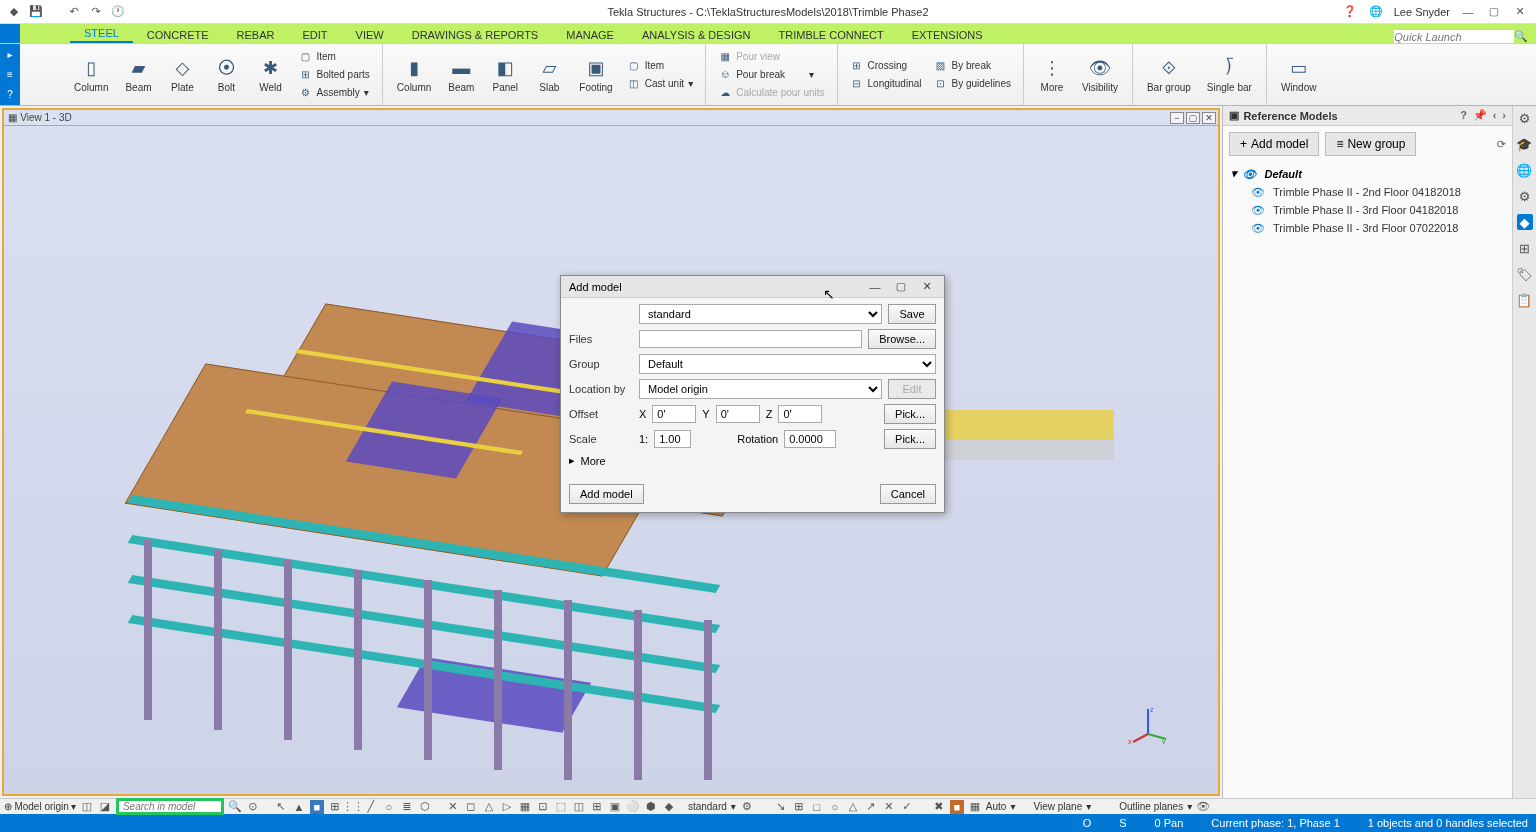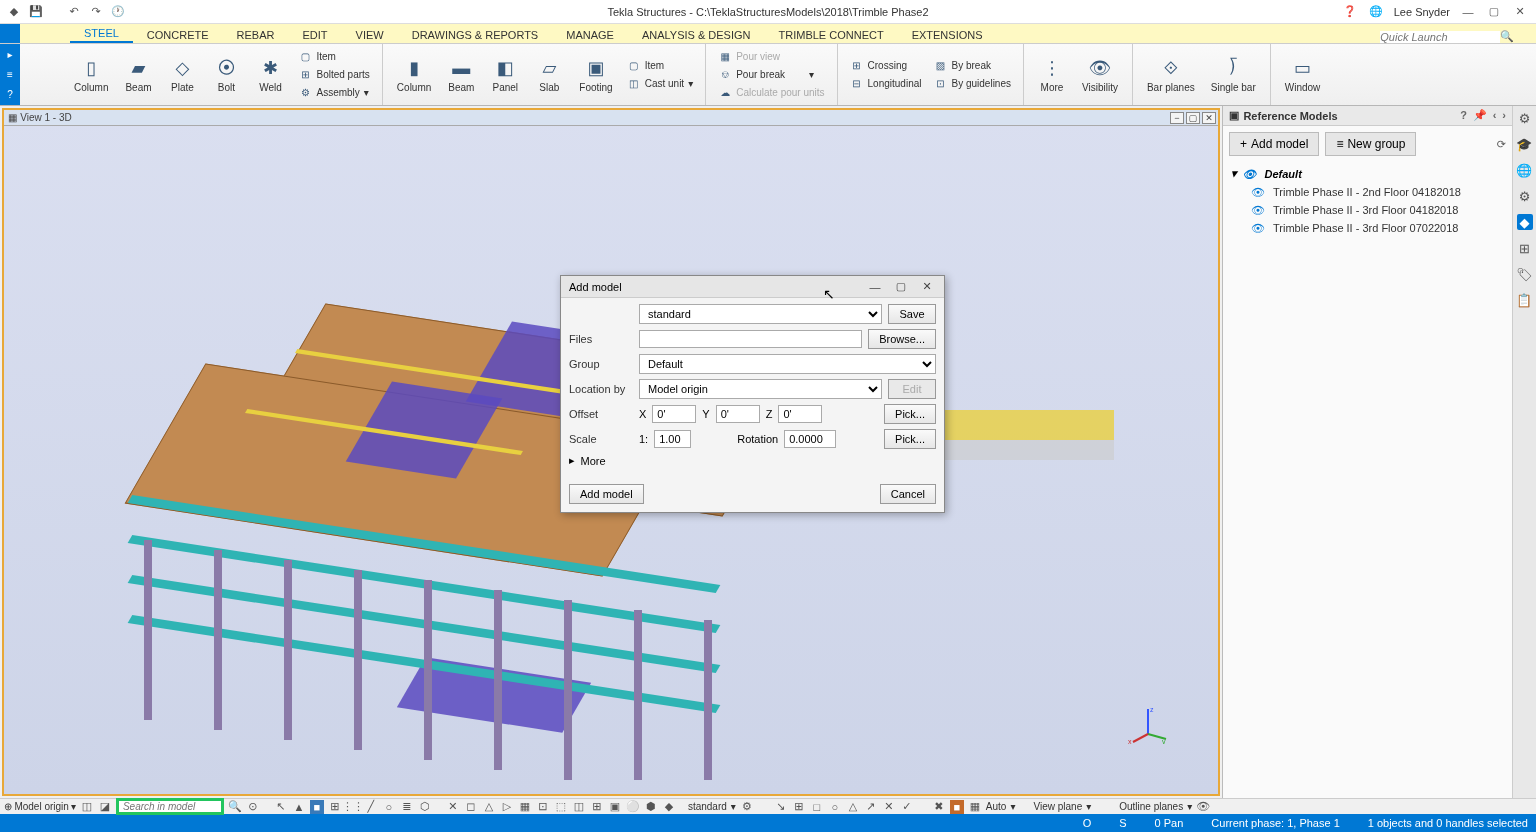--- a/index.html
+++ b/index.html
@@ -14,7 +14,7 @@
 .tb-spacer { width: 10px; }
 
 
-.tabs { height: 20px; background: #fef9c3; display: flex; align-items: flex-end; font-size: 11px; border-bottom: 1px solid #ccc; }
+.tabs { height: 20px; background: #bef264; display: flex; align-items: flex-end; font-size: 11px; border-bottom: 1px solid #ccc; }
 .tabs .tab-handle { width: 20px; height: 20px; background: #0078d4; margin-right: 50px; }
 .tabs .tab { padding: 2px 14px; color: #333; cursor: pointer; }
 .tabs .tab.active { border-bottom: 2px solid #0078d4; color: #0078d4; }

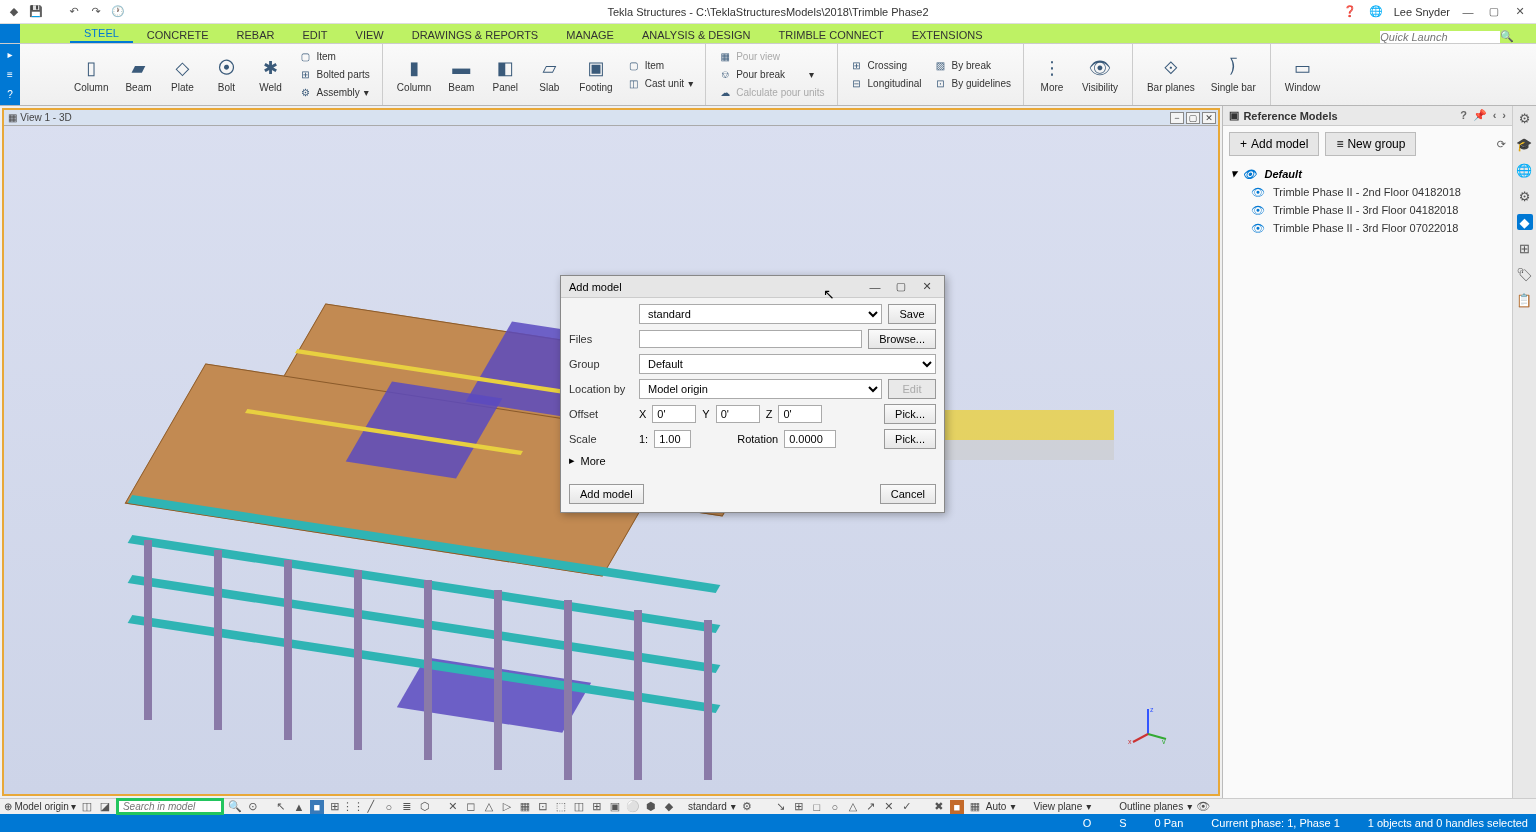--- a/index.html
+++ b/index.html
@@ -18,7 +18,7 @@
 .tabs .tab-handle { width: 20px; height: 20px; background: #0078d4; margin-right: 50px; }
 .tabs .tab { padding: 2px 14px; color: #333; cursor: pointer; }
 .tabs .tab.active { border-bottom: 2px solid #0078d4; color: #0078d4; }
-.tabs .quick-launch { margin-left: auto; display: flex; align-items: center; padding-right: 22px; }
+.tabs .quick-launch { margin-left: auto; display: flex; padding-right: 8px; }
 .tabs .quick-launch input { width: 120px; font-size: 11px; font-style: italic; border: none; outline: none; color: #888; }
 
 

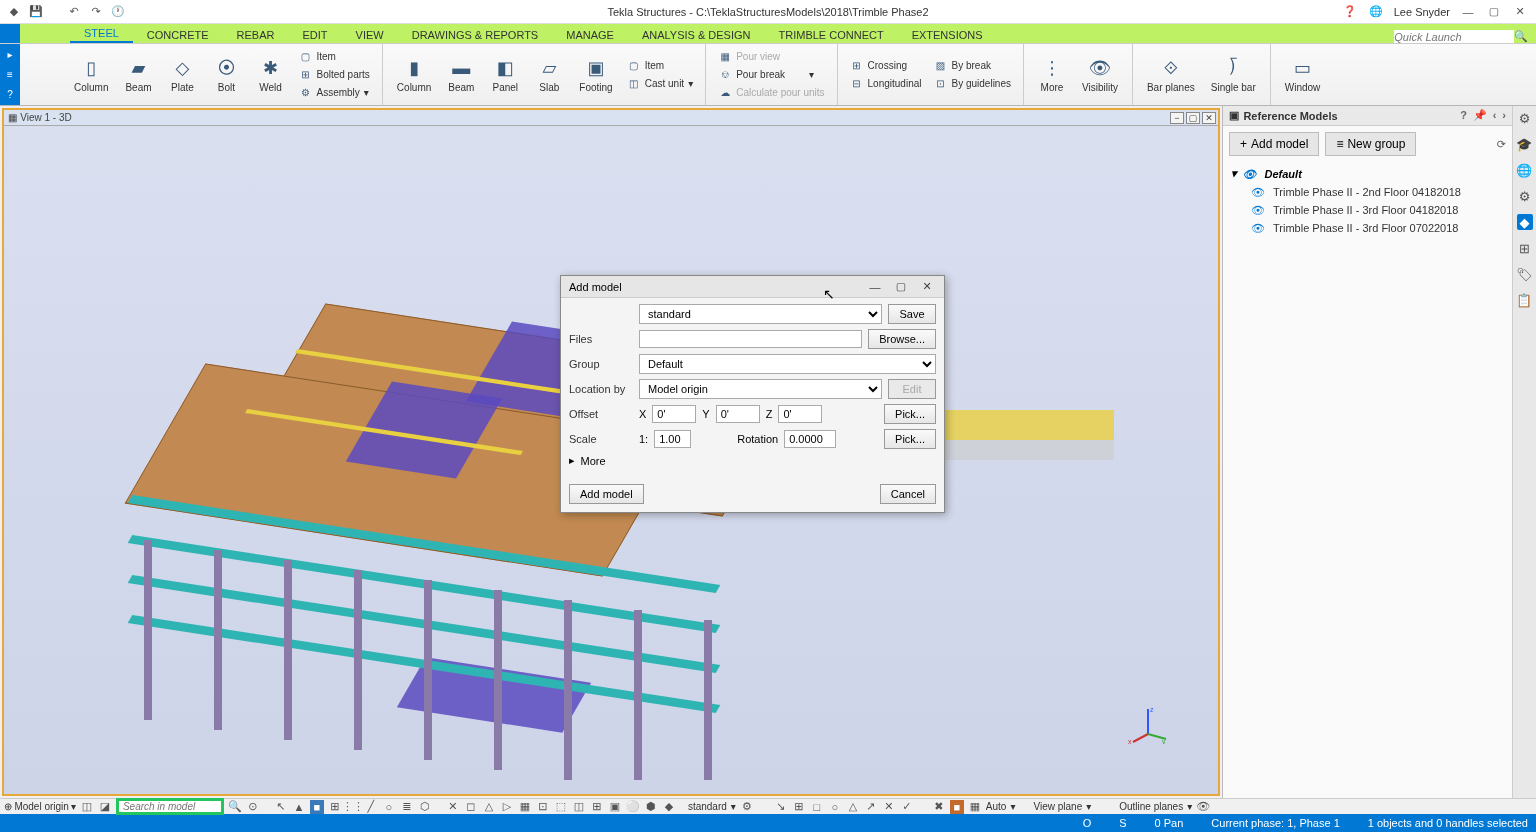--- a/index.html
+++ b/index.html
@@ -270,7 +270,7 @@
   <div class="ribbon-group">
     <div class="rb-btn">
         <div class="ic">⟐</div>
-        <div class="lbl">Bar planes</div>
+        <div class="lbl">Bar group</div>
       </div>
     <div class="rb-btn">
         <div class="ic">⟌</div>

